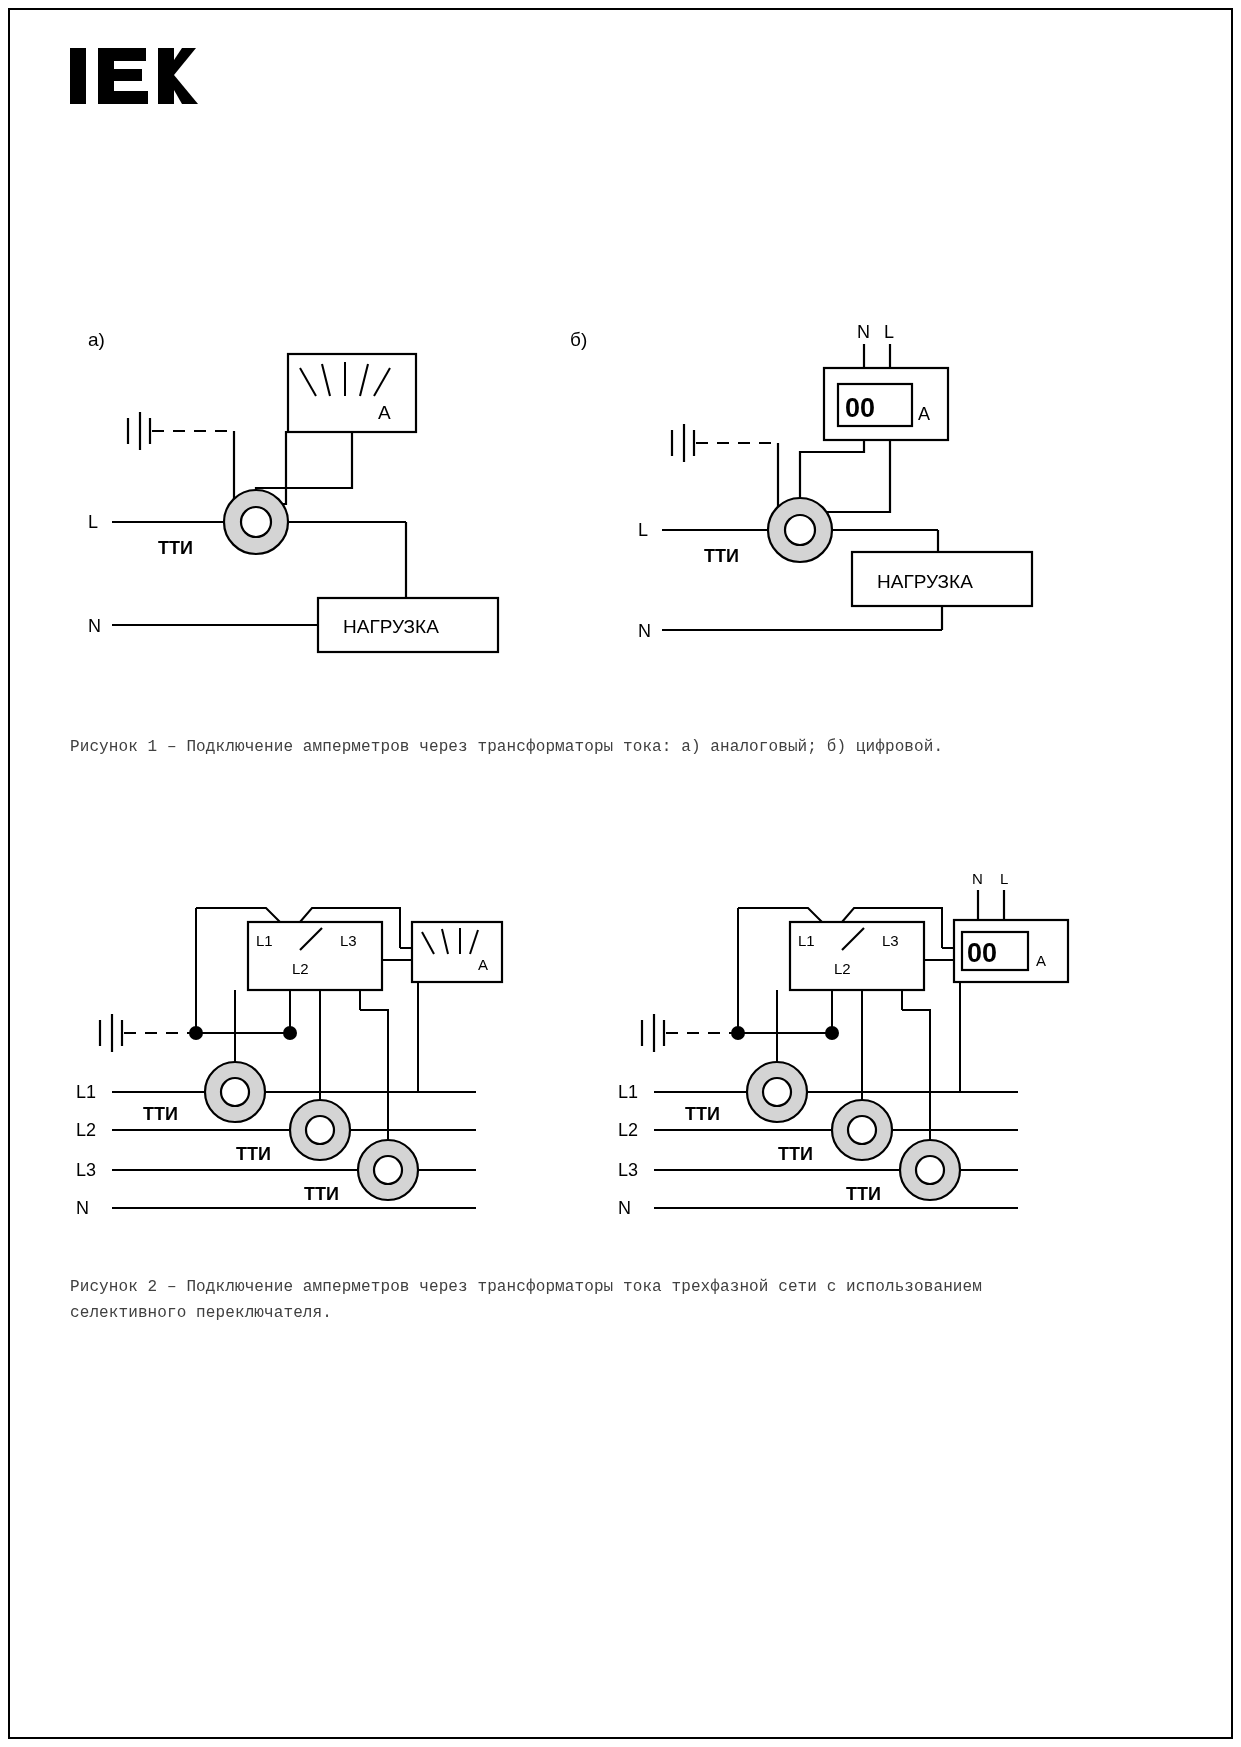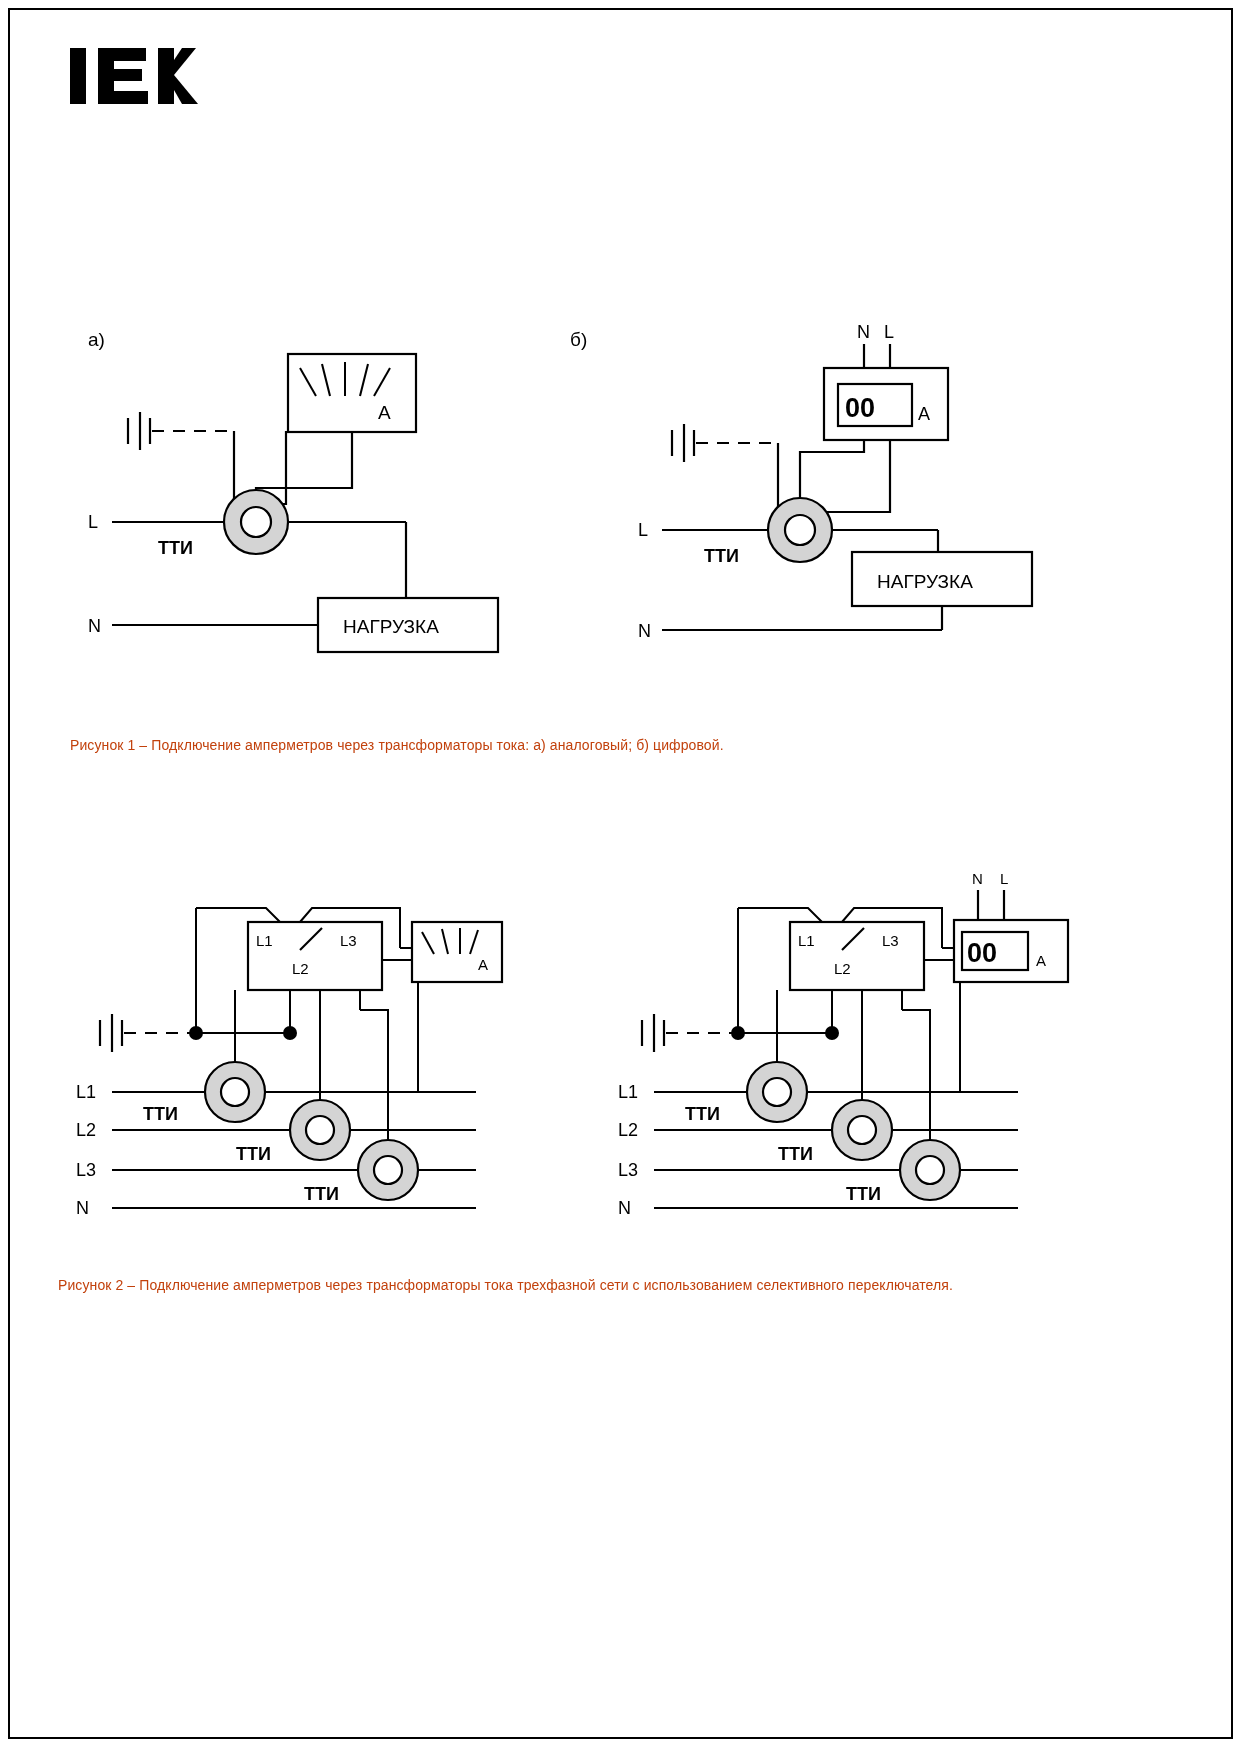--- a/index.html
+++ b/index.html
@@ -40,10 +40,11 @@
   
   .caption {
     position: absolute;
-    font-size: 14px;
+    font-size: 16px;
     line-height: 26px;
-    color: #c2410c;
+    color: #404040;
     letter-spacing: 0.1px;
+    font-family: Liberation Mono, monospace;
   }
   #caption1 { left: 70px; top: 718px; width: 1000px; }
   #caption2 { left: 58px; top: 1258px; width: 950px; }

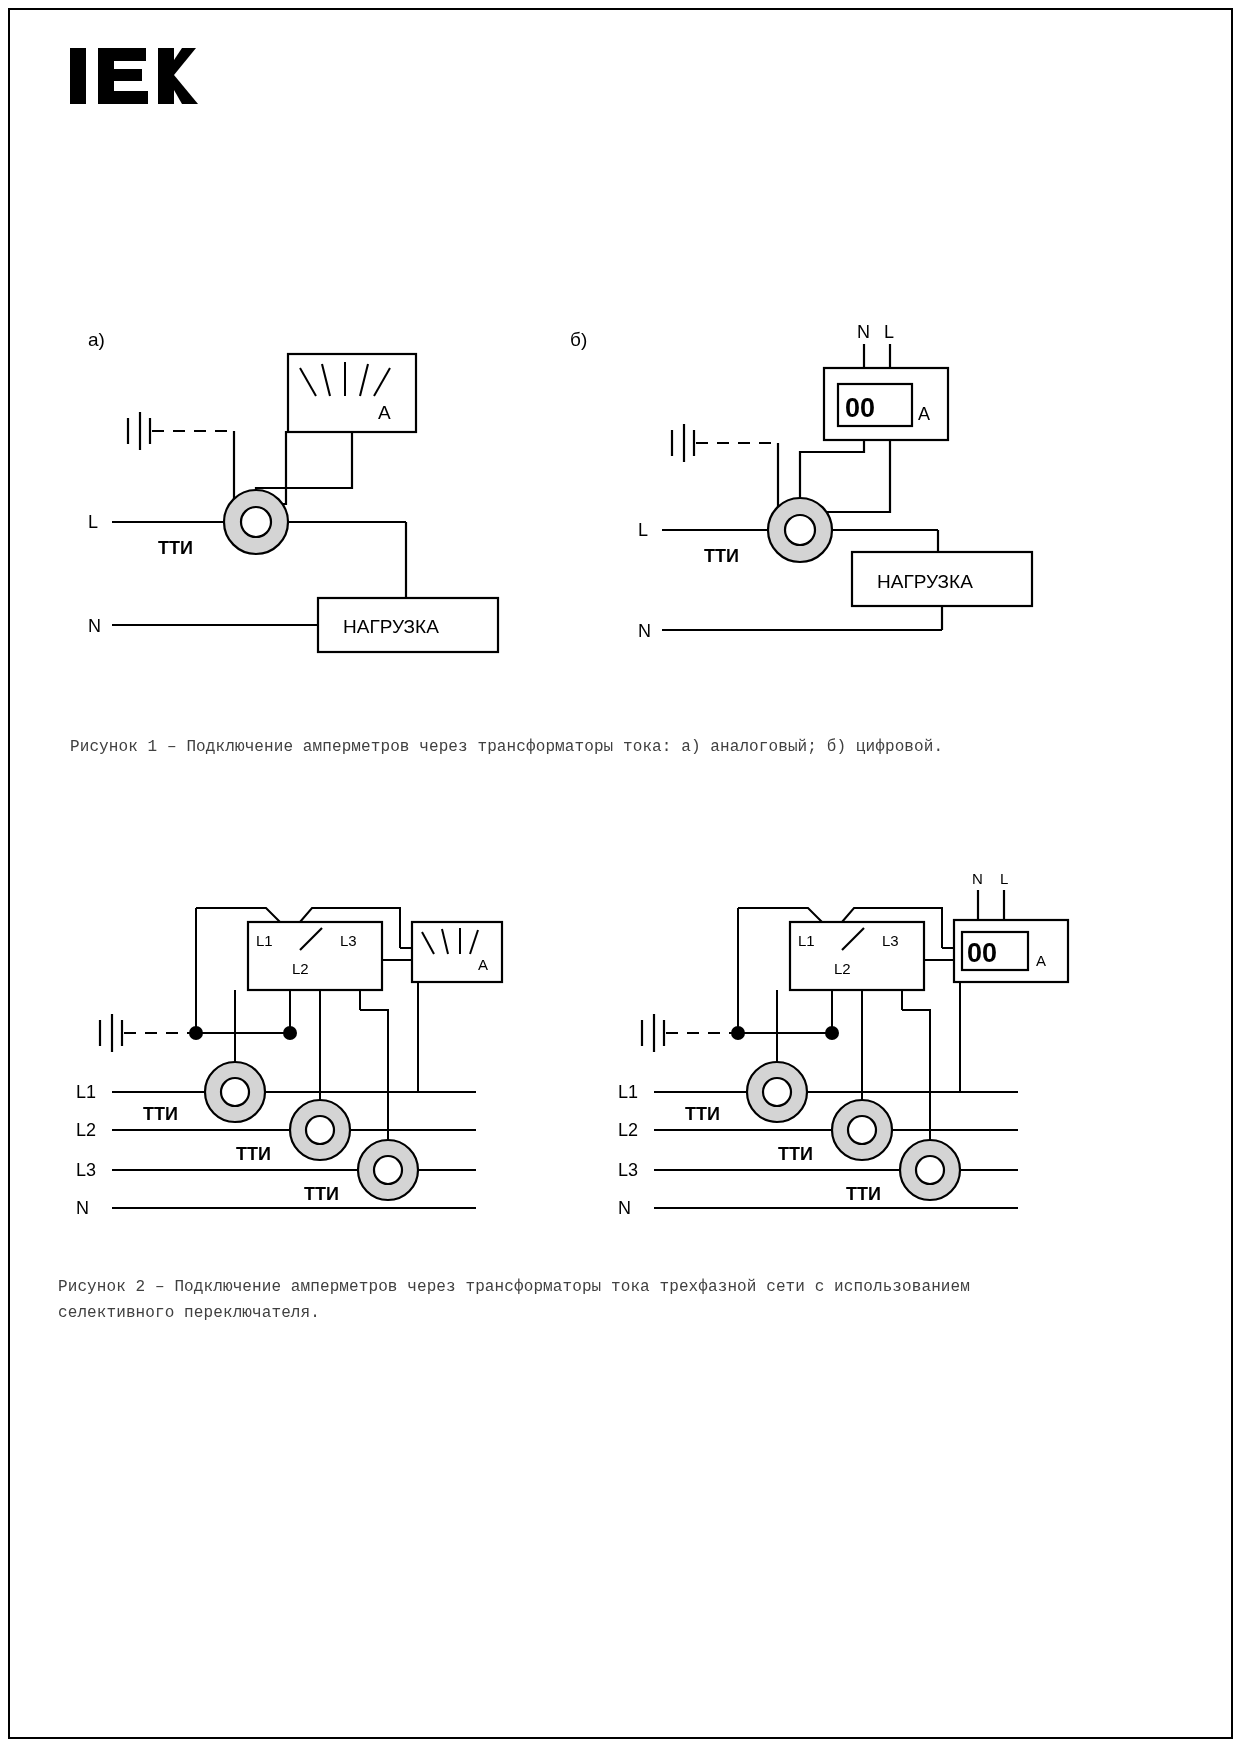--- a/index.html
+++ b/index.html
@@ -47,7 +47,7 @@
     font-family: Liberation Mono, monospace;
   }
   #caption1 { left: 70px; top: 718px; width: 1000px; }
-  #caption2 { left: 58px; top: 1258px; width: 950px; }
+  #caption2 { left: 70px; top: 1258px; width: 950px; }
 
   
   .diagram {

